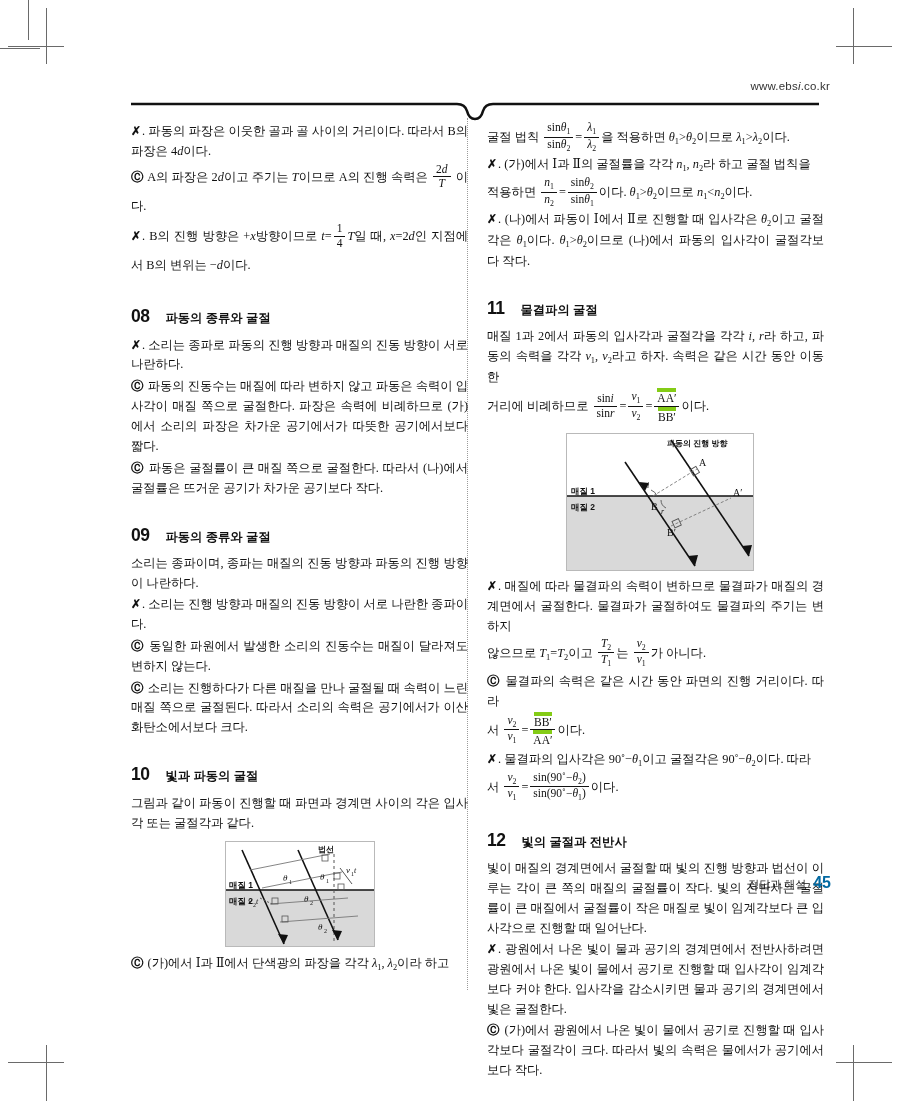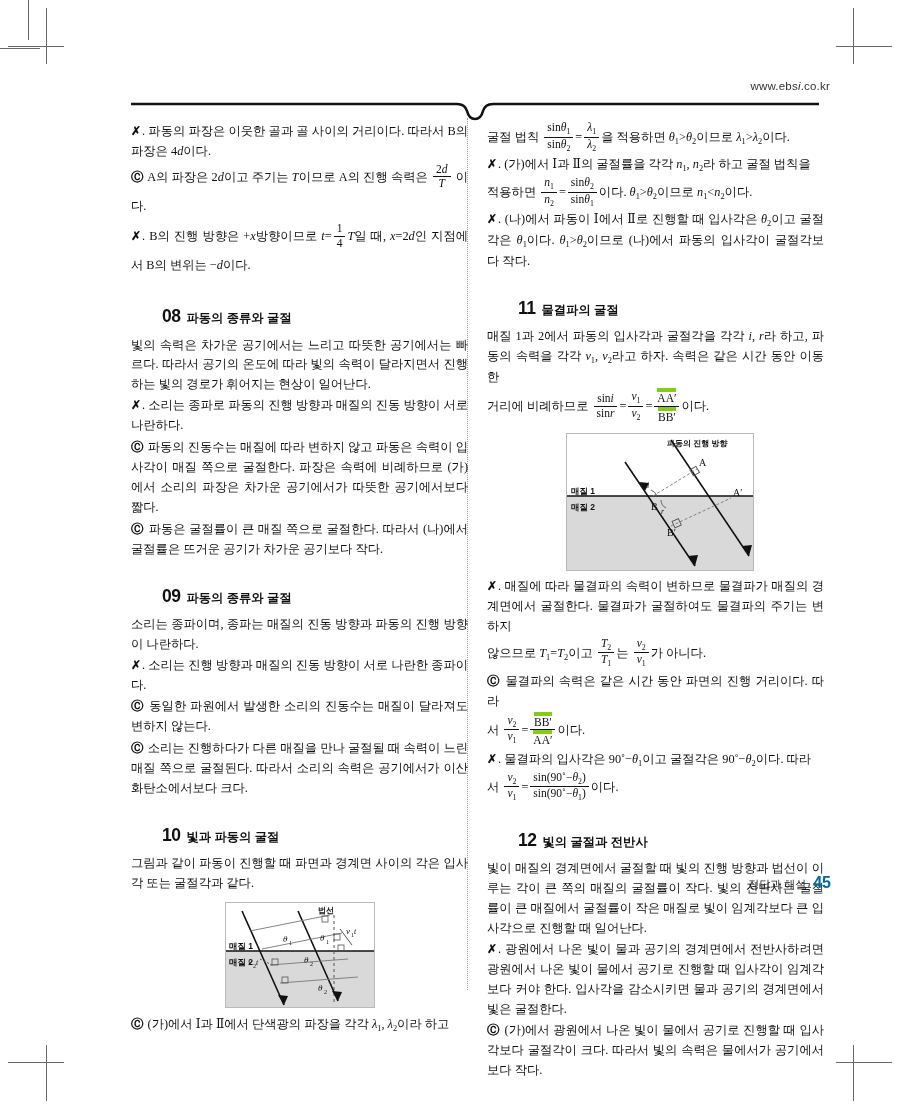--- a/index.html
+++ b/index.html
@@ -120,8 +120,7 @@
     margin-bottom: 5px;
     display: flex;
     align-items: baseline;
-    gap: 6px;
-    margin-left: 31px;
+    gap: 16px;
   }
   .sec-num {
     font-family: "Liberation Sans", sans-serif;

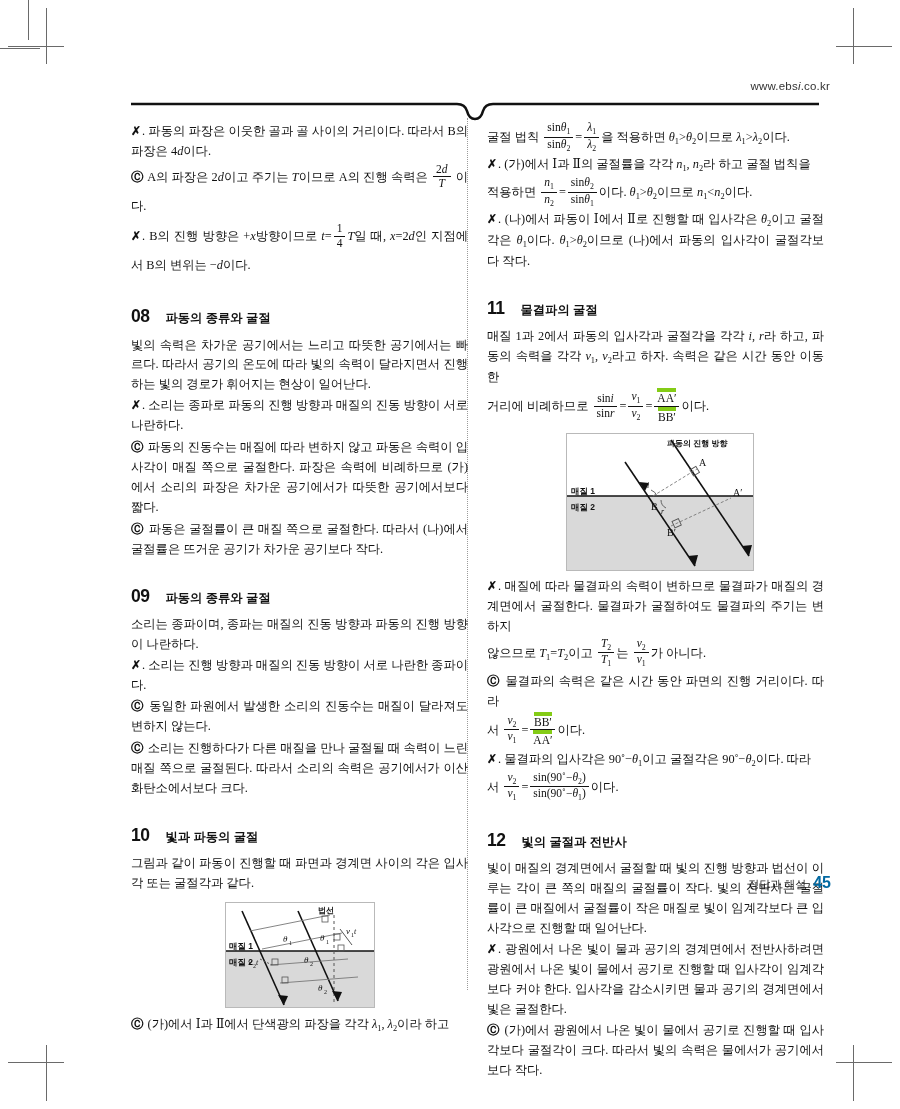--- a/index.html
+++ b/index.html
@@ -239,7 +239,6 @@
       <span class="sec-num">08</span>
       <span class="sec-title">파동의 종류와 굴절</span>
     </div>
-    <p class="para">빛의 속력은 차가운 공기에서는 느리고 따뜻한 공기에서는 빠르다. 따라서 공기의 온도에 따라 빛의 속력이 달라지면서 진행하는 빛의 경로가 휘어지는 현상이 일어난다.</p>
     <p class="para">
       <span class="mark">✗</span>.
       <span>소리는 종파로 파동의 진행 방향과 매질의 진동 방향이 서로 나란하다.</span>

